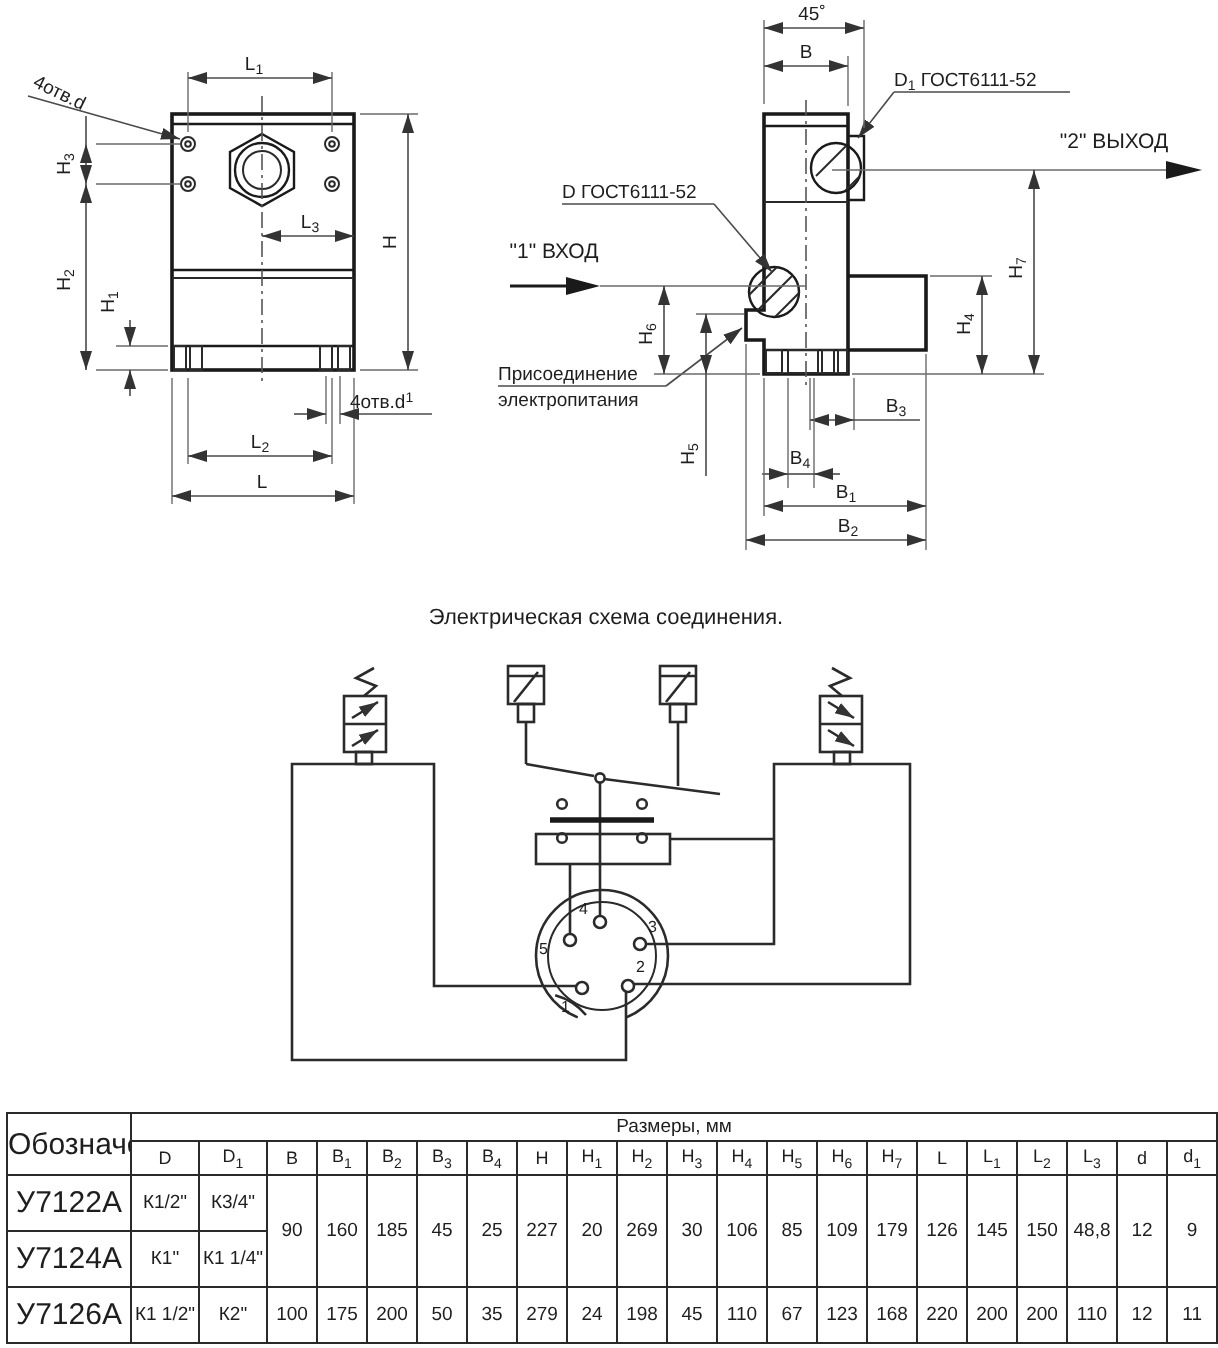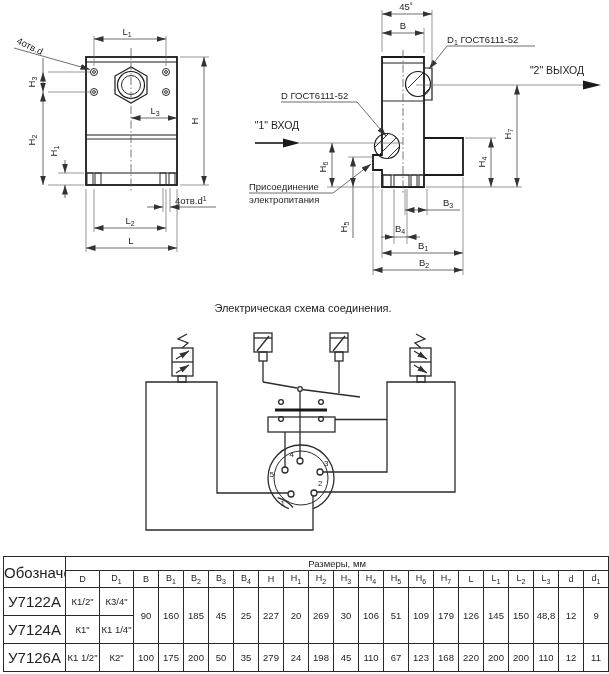--- a/index.html
+++ b/index.html
@@ -373,7 +373,7 @@
           <td rowspan="2">269</td>
           <td rowspan="2">30</td>
           <td rowspan="2">106</td>
-          <td rowspan="2">51</td>
+          <td rowspan="2">85</td>
           <td rowspan="2">109</td>
           <td rowspan="2">179</td>
           <td rowspan="2">126</td>

